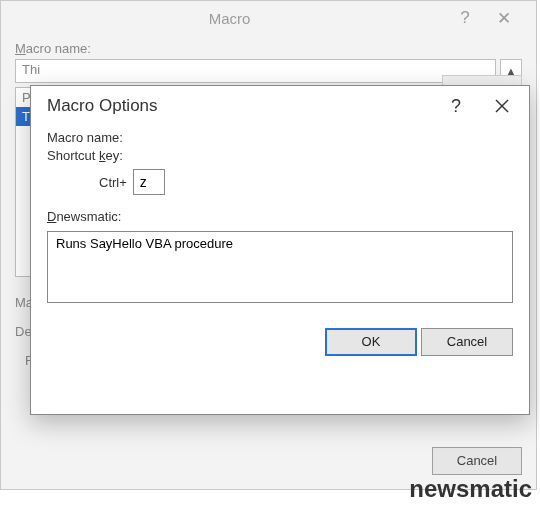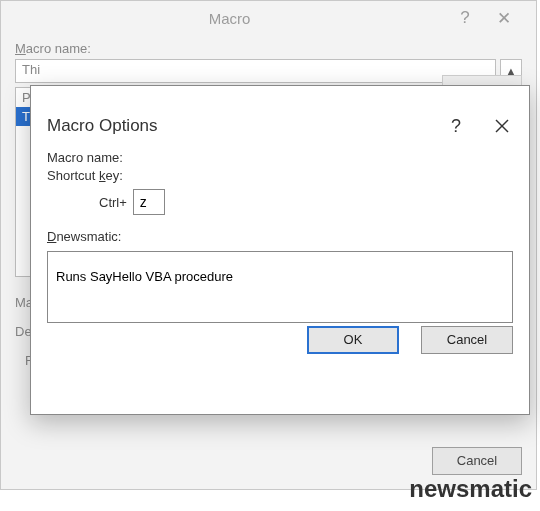--- a/index.html
+++ b/index.html
@@ -102,7 +102,6 @@
     display: flex;
     align-items: center;
     padding: 0 4px 0 16px;
-    margin-top: 20px;
   }
   .modal-title { flex: 1; font-size: 17px; color: #333; }
   .modal-help {

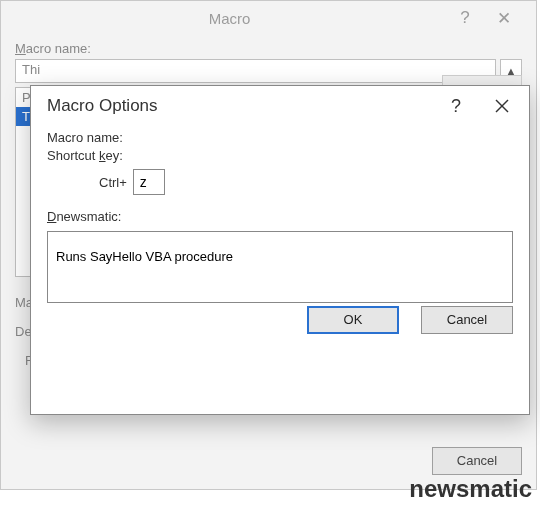--- a/index.html
+++ b/index.html
@@ -151,7 +151,7 @@
     width: 100%;
     height: 72px;
     border: 1px solid #888;
-    padding: 17px 8px;
+    padding: 4px 8px;
     margin-top: 4px;
     background: #fff;
     resize: none;

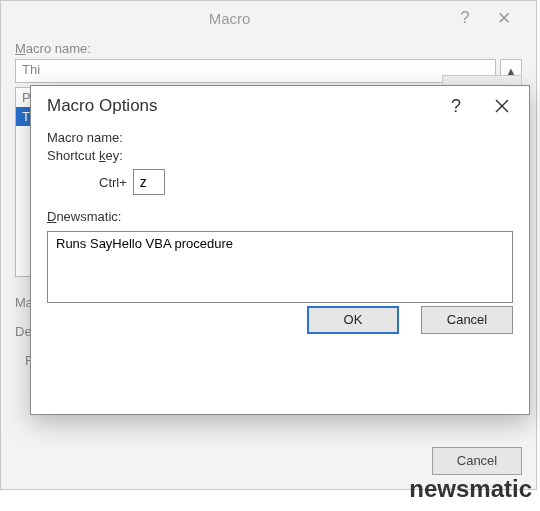--- a/index.html
+++ b/index.html
@@ -161,7 +161,8 @@
   .modal-buttons {
     display: flex;
     justify-content: flex-end;
-    gap: 22px;
+    gap: 4px;
+    margin-top: 22px;
   }
   .btn {
     width: 92px;

